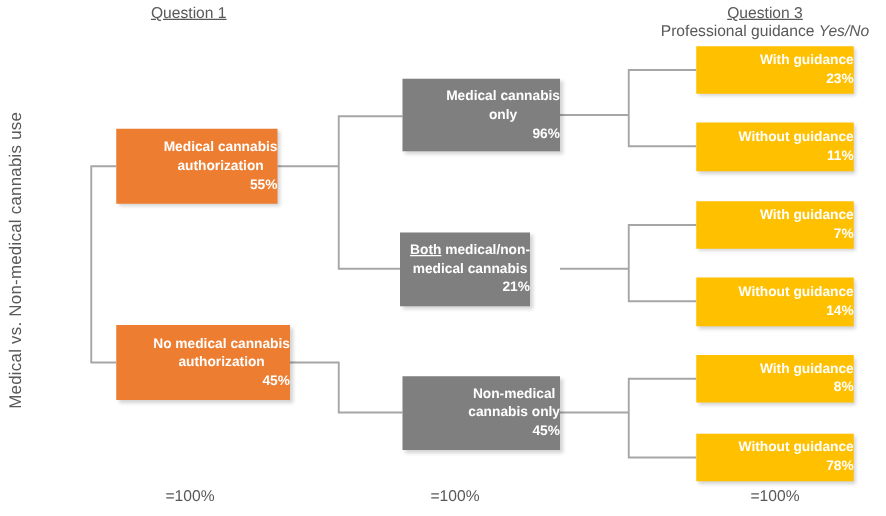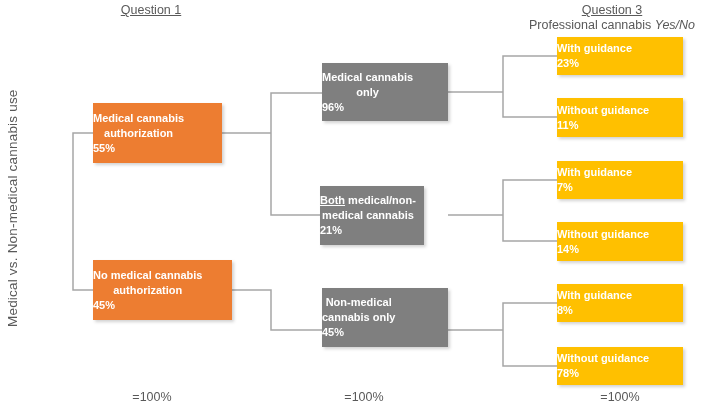--- a/index.html
+++ b/index.html
@@ -52,7 +52,7 @@
   </div>
   <div class="col-header" style="left:507px;">
     <div class="q-title">Question 3</div>
-    <div class="q-sub"><span>Professional cannabis</span> <i>Yes/No</i></div>
+    <div class="q-sub"><span>Professional guidance</span> <i>Yes/No</i></div>
   </div>
 
   <svg class="connectors" viewBox="0 0 709 413" xmlns="http://www.w3.org/2000/svg">

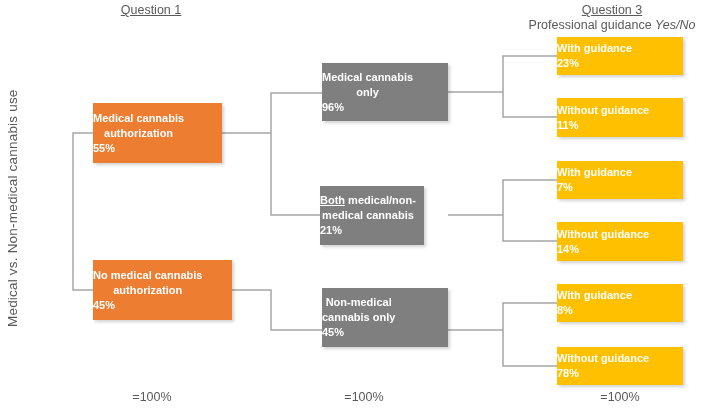--- a/index.html
+++ b/index.html
@@ -25,7 +25,7 @@
   
   .node {
     position:absolute; display:flex; flex-direction:column;
-    align-items:flex-start; justify-content:center;
+    align-items:flex-end; justify-content:center;
     color:#ffffff; font-weight:bold; font-size:11px; line-height:15px;
     text-align:center; box-shadow:2px 2px 3px rgba(0,0,0,0.18);
   }

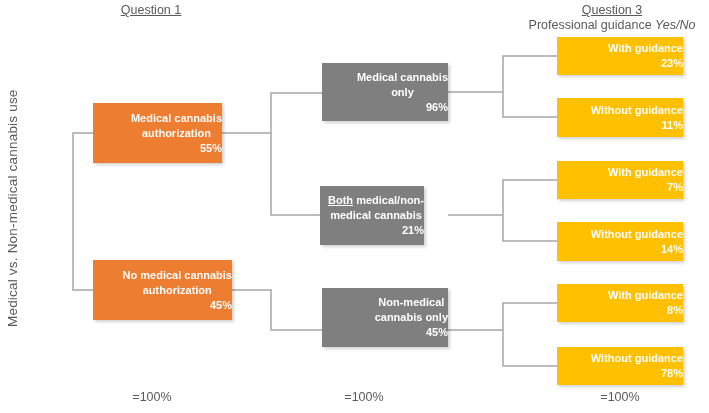--- a/index.html
+++ b/index.html
@@ -85,7 +85,7 @@
 medical cannabis</span></div>
     <div class="node-value">21%</div>
   </div>
-  <div class="node lvl2" style="left:322px;top:288px;width:126px;height:59px;">
+  <div class="node lvl2" style="left:322px;top:301px;width:126px;height:59px;">
     <div class="node-label">Non-medical
 cannabis only</div>
     <div class="node-value">45%</div>

